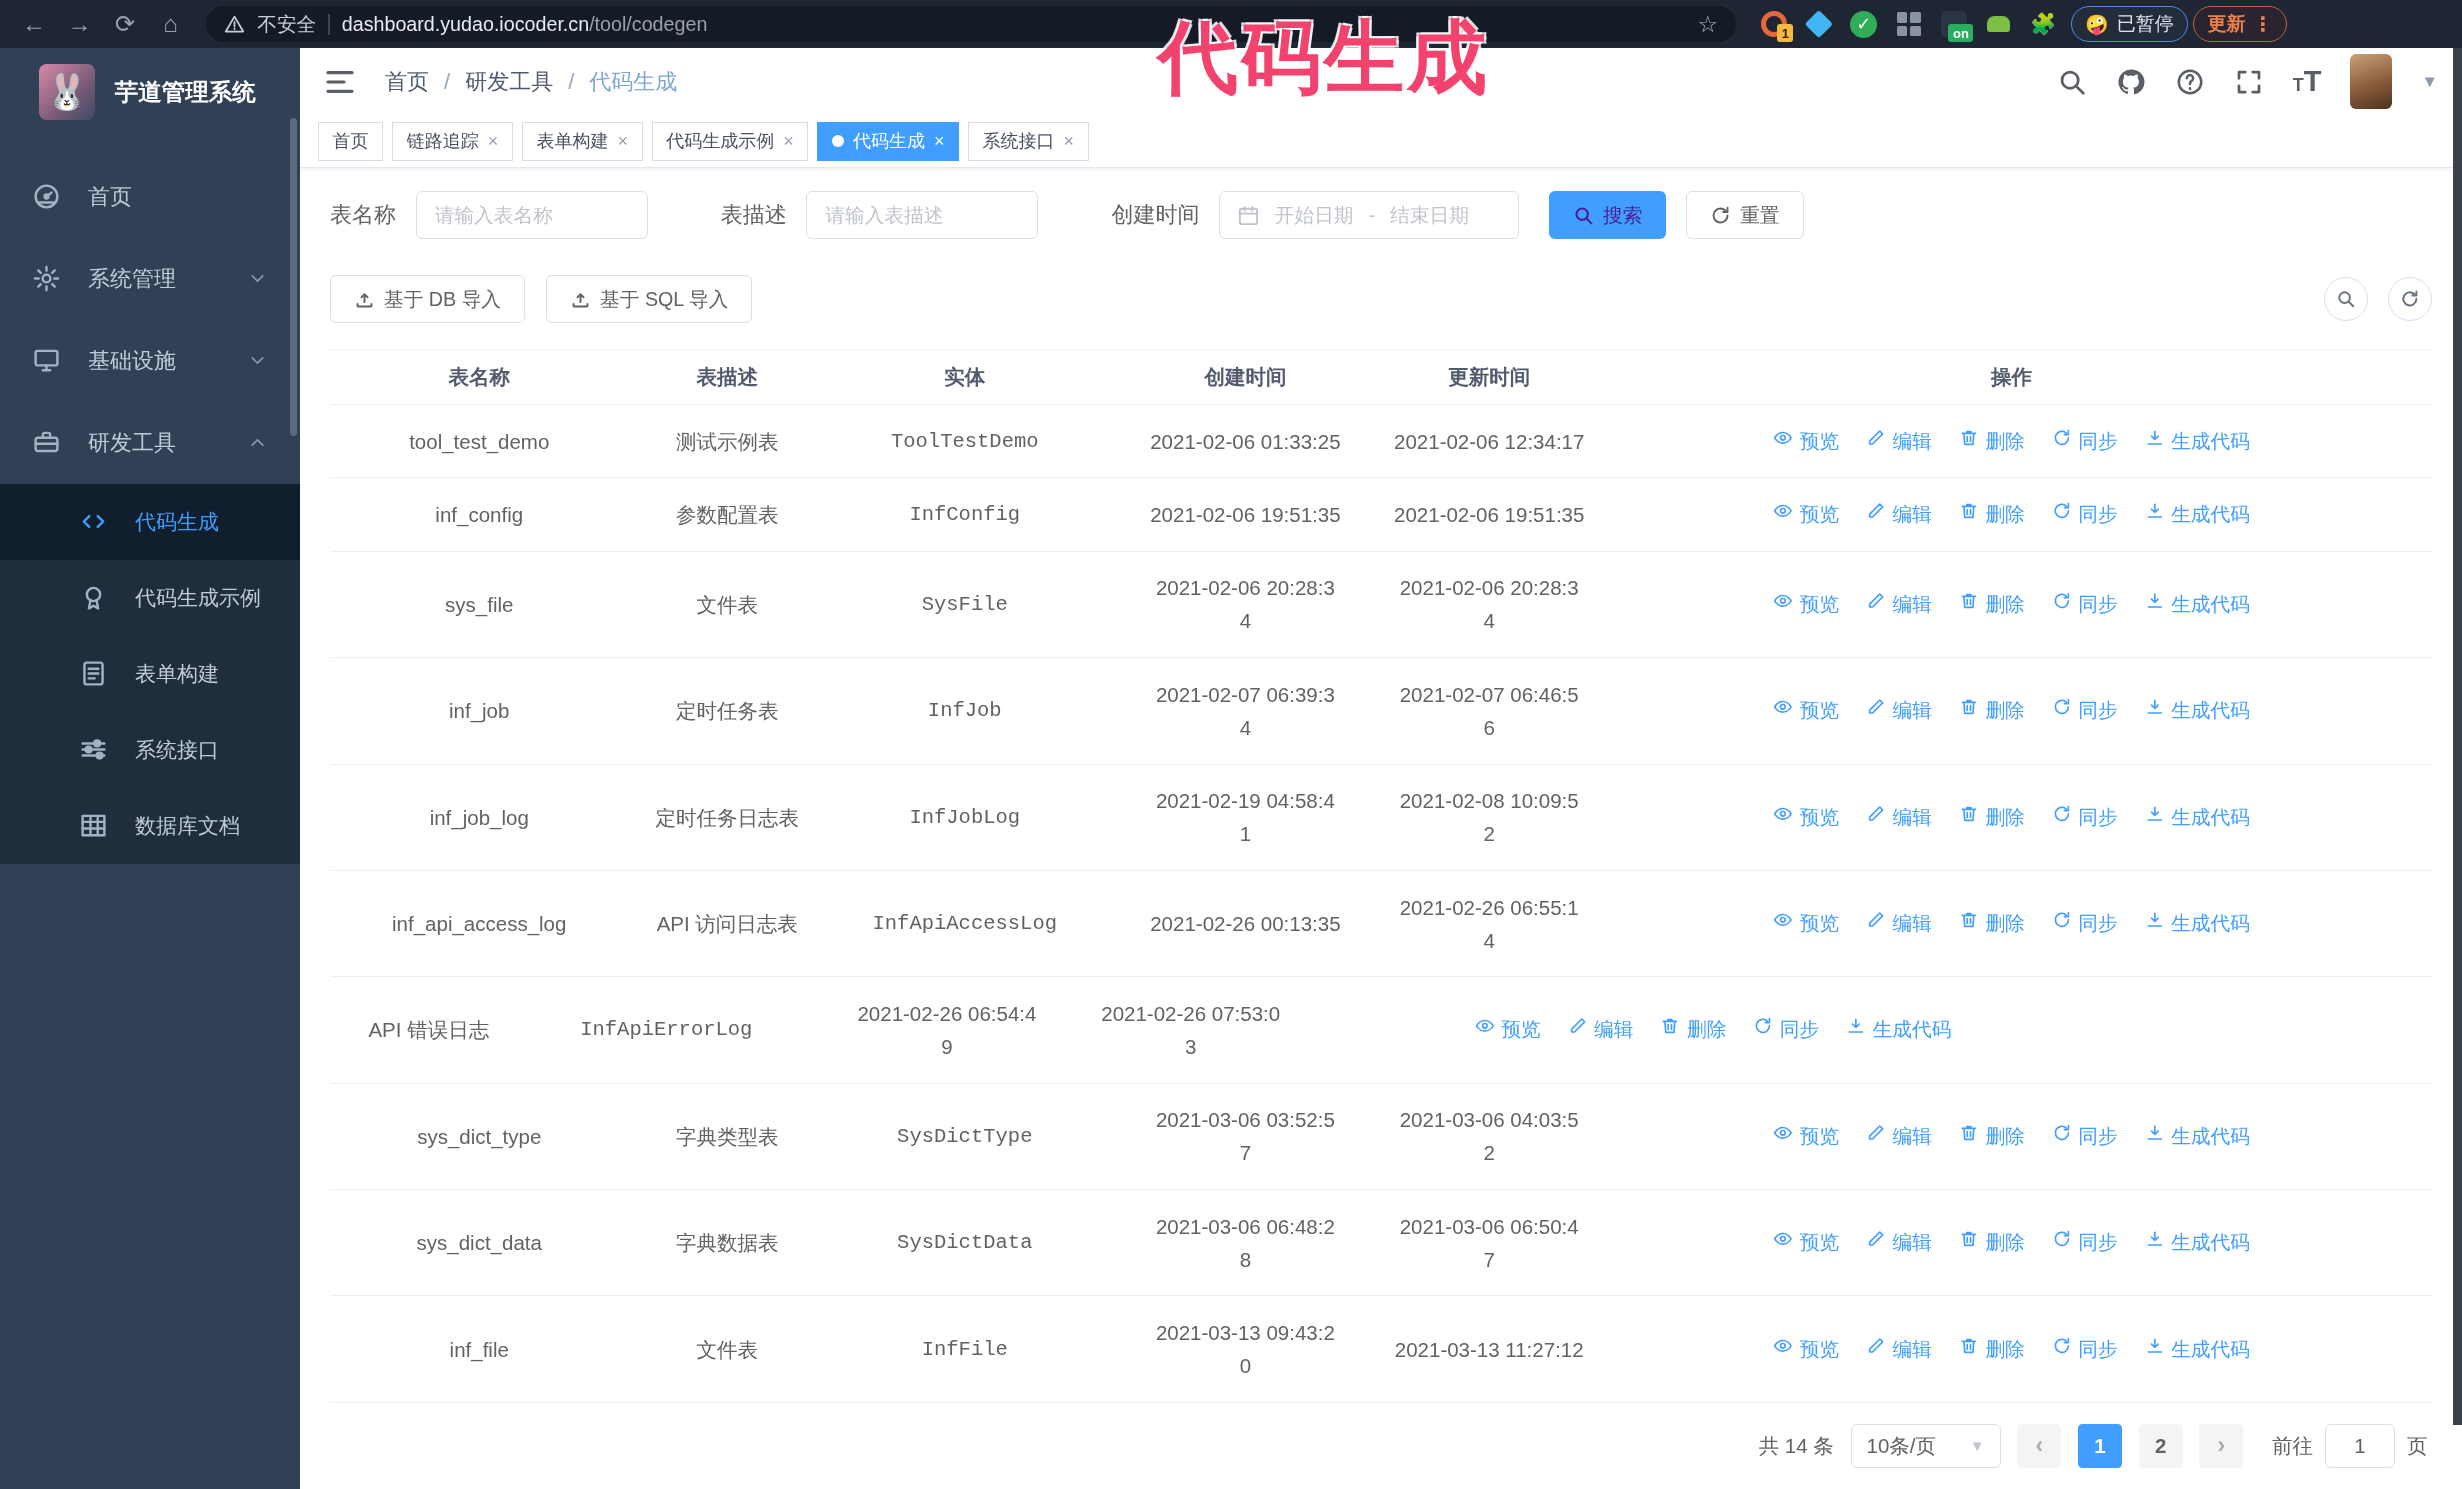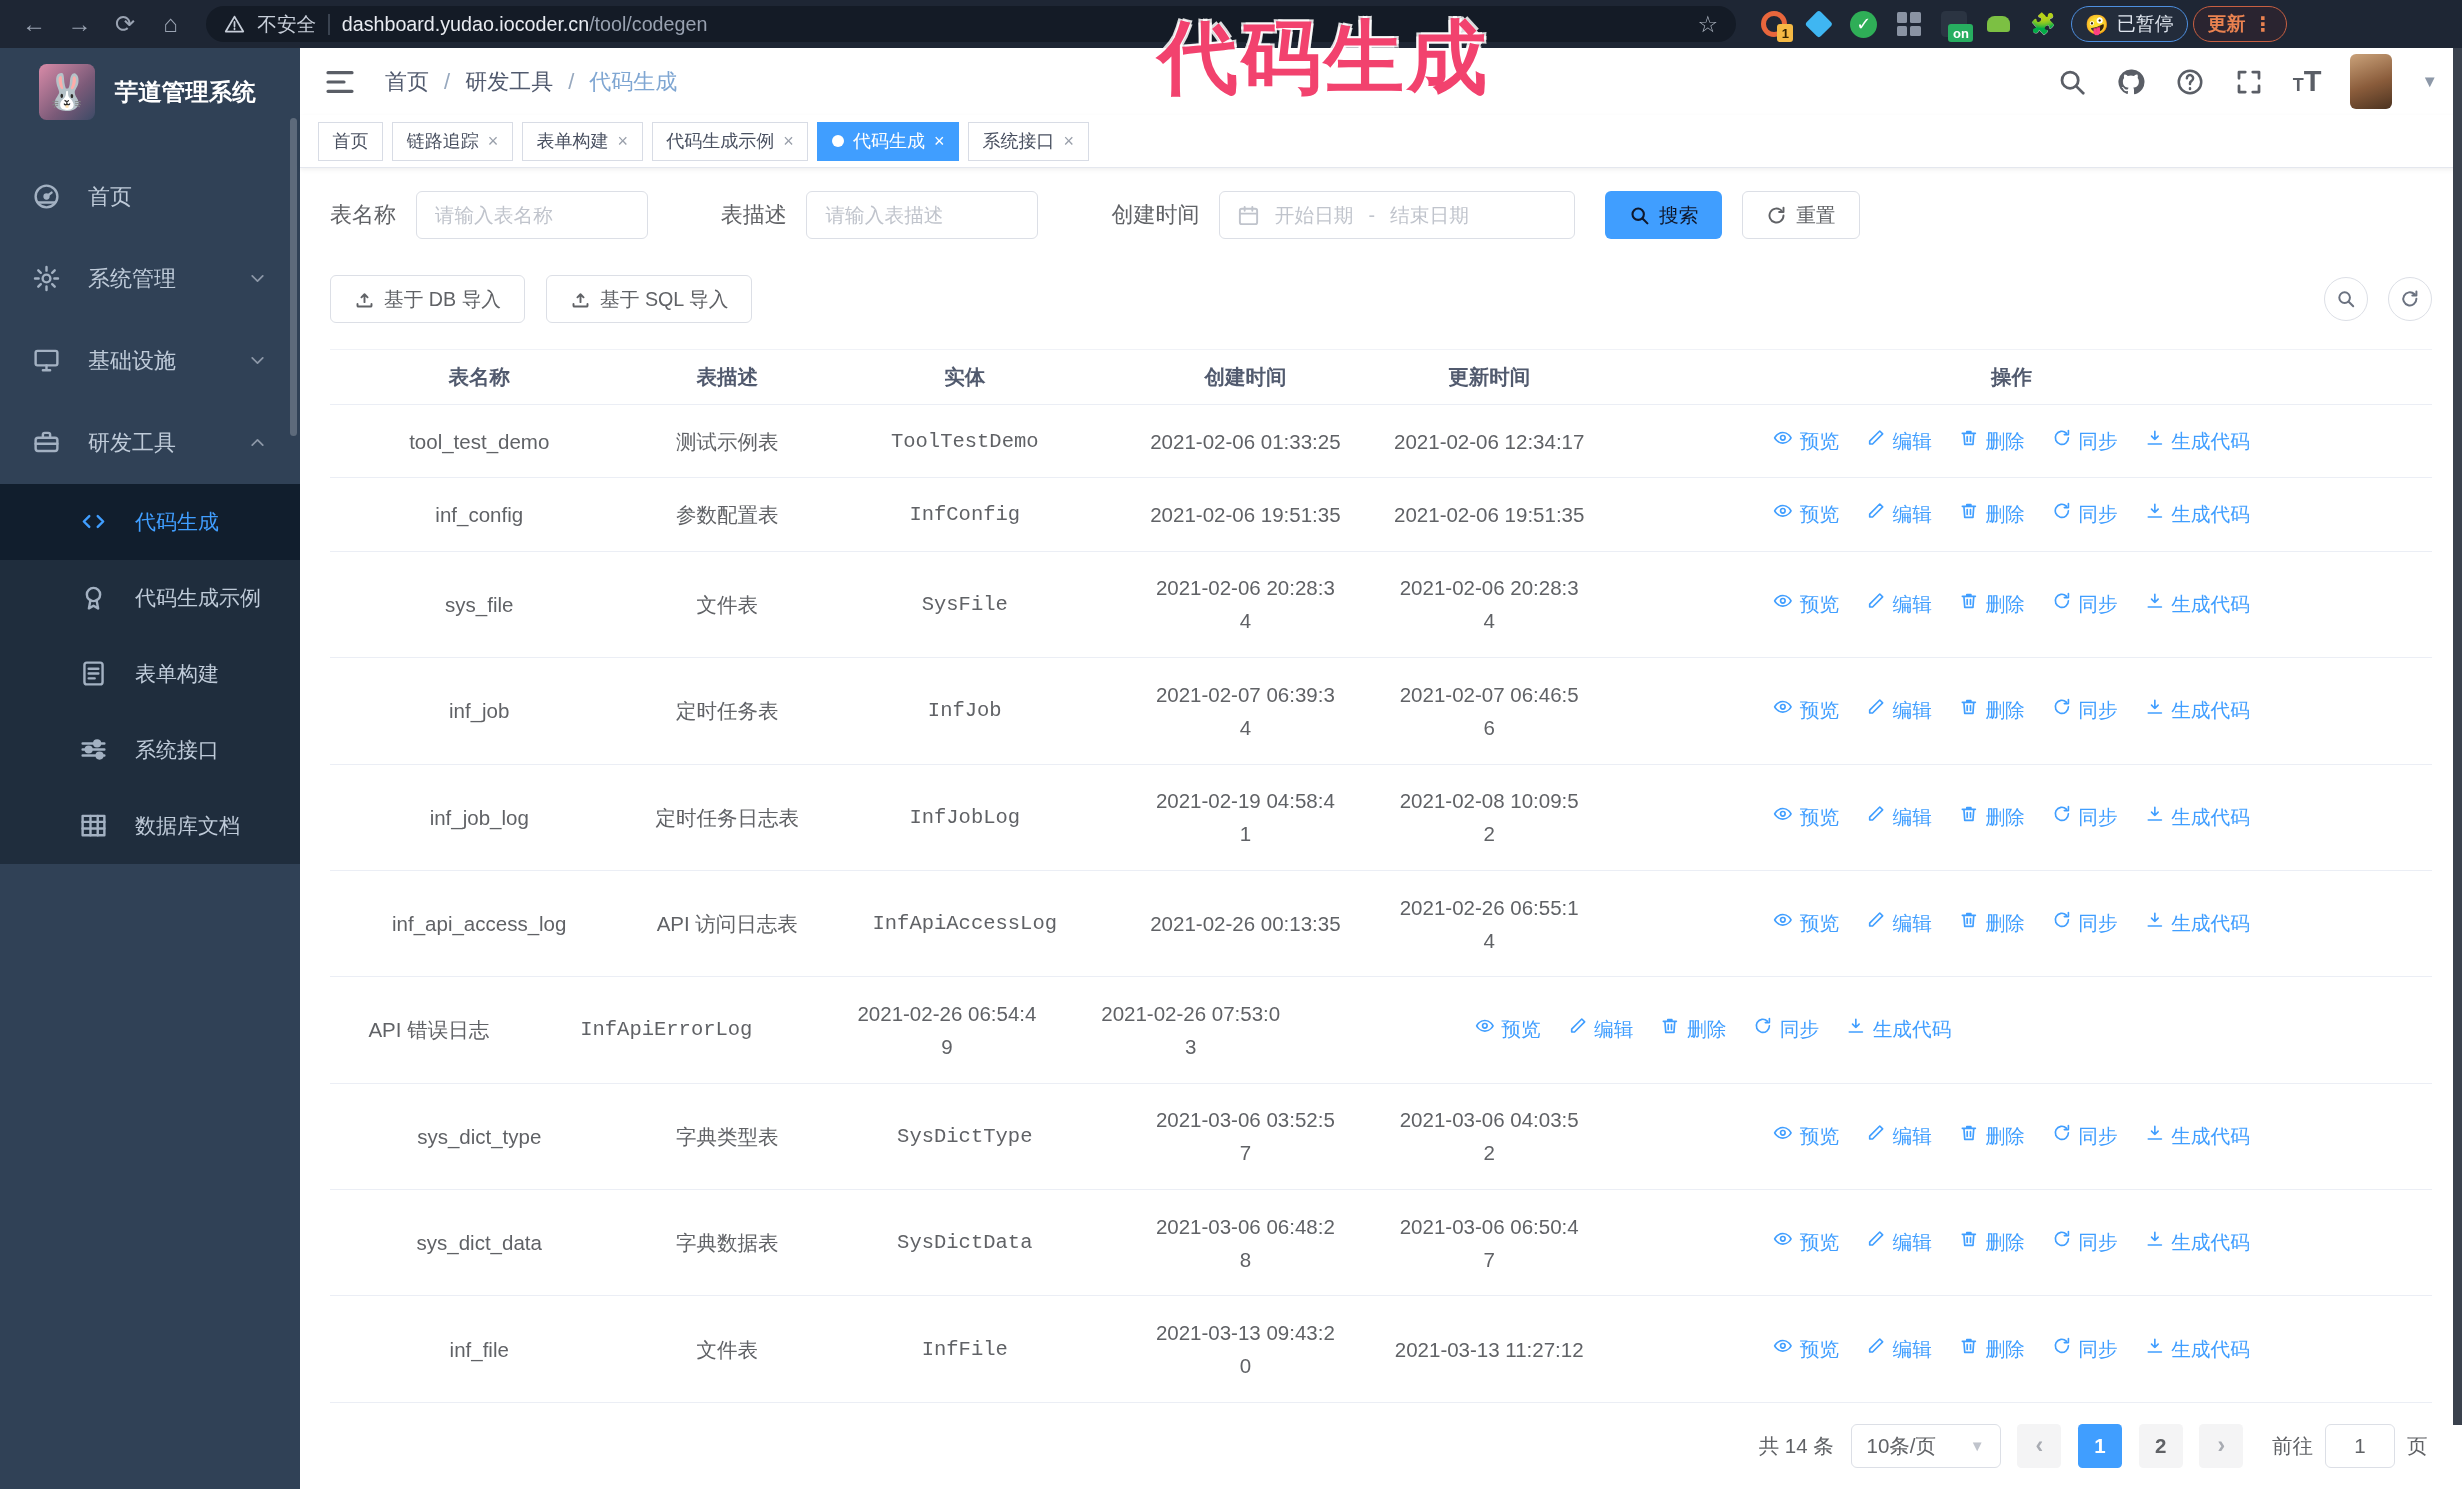--- a/index.html
+++ b/index.html
@@ -80,7 +80,7 @@
   .flabel { font-size:22px; color:#606266; margin-right:19.7px; white-space:nowrap; }
   .finput { width:232px; height:48px; border:1.5px solid #dcdfe6; border-radius:6px; padding:0 18px; font-size:19.7px; color:#606266; outline:none; background:#fff; font-family:inherit; }
   .finput::placeholder { color:#c0c4cc; }
-  .date-range { width:356px; height:48px; border:1.5px solid #dcdfe6; border-radius:6px; display:flex; align-items:center; gap:15px; padding:0 16.7px; font-size:19.7px; color:#c0c4cc; }
+  .date-range { width:300px; height:48px; border:1.5px solid #dcdfe6; border-radius:6px; display:flex; align-items:center; gap:15px; padding:0 16.7px; font-size:19.7px; color:#c0c4cc; }
   .date-range .cal { width:23px; height:23px; color:#c0c4cc; flex:0 0 auto; }
   .date-range .sep { color:#c0c4cc; }
   .btn { height:48px; display:inline-flex; align-items:center; gap:9px; padding:0 23px; border-radius:6px; font-size:19.7px; cursor:pointer; white-space:nowrap; border:1.5px solid transparent; }

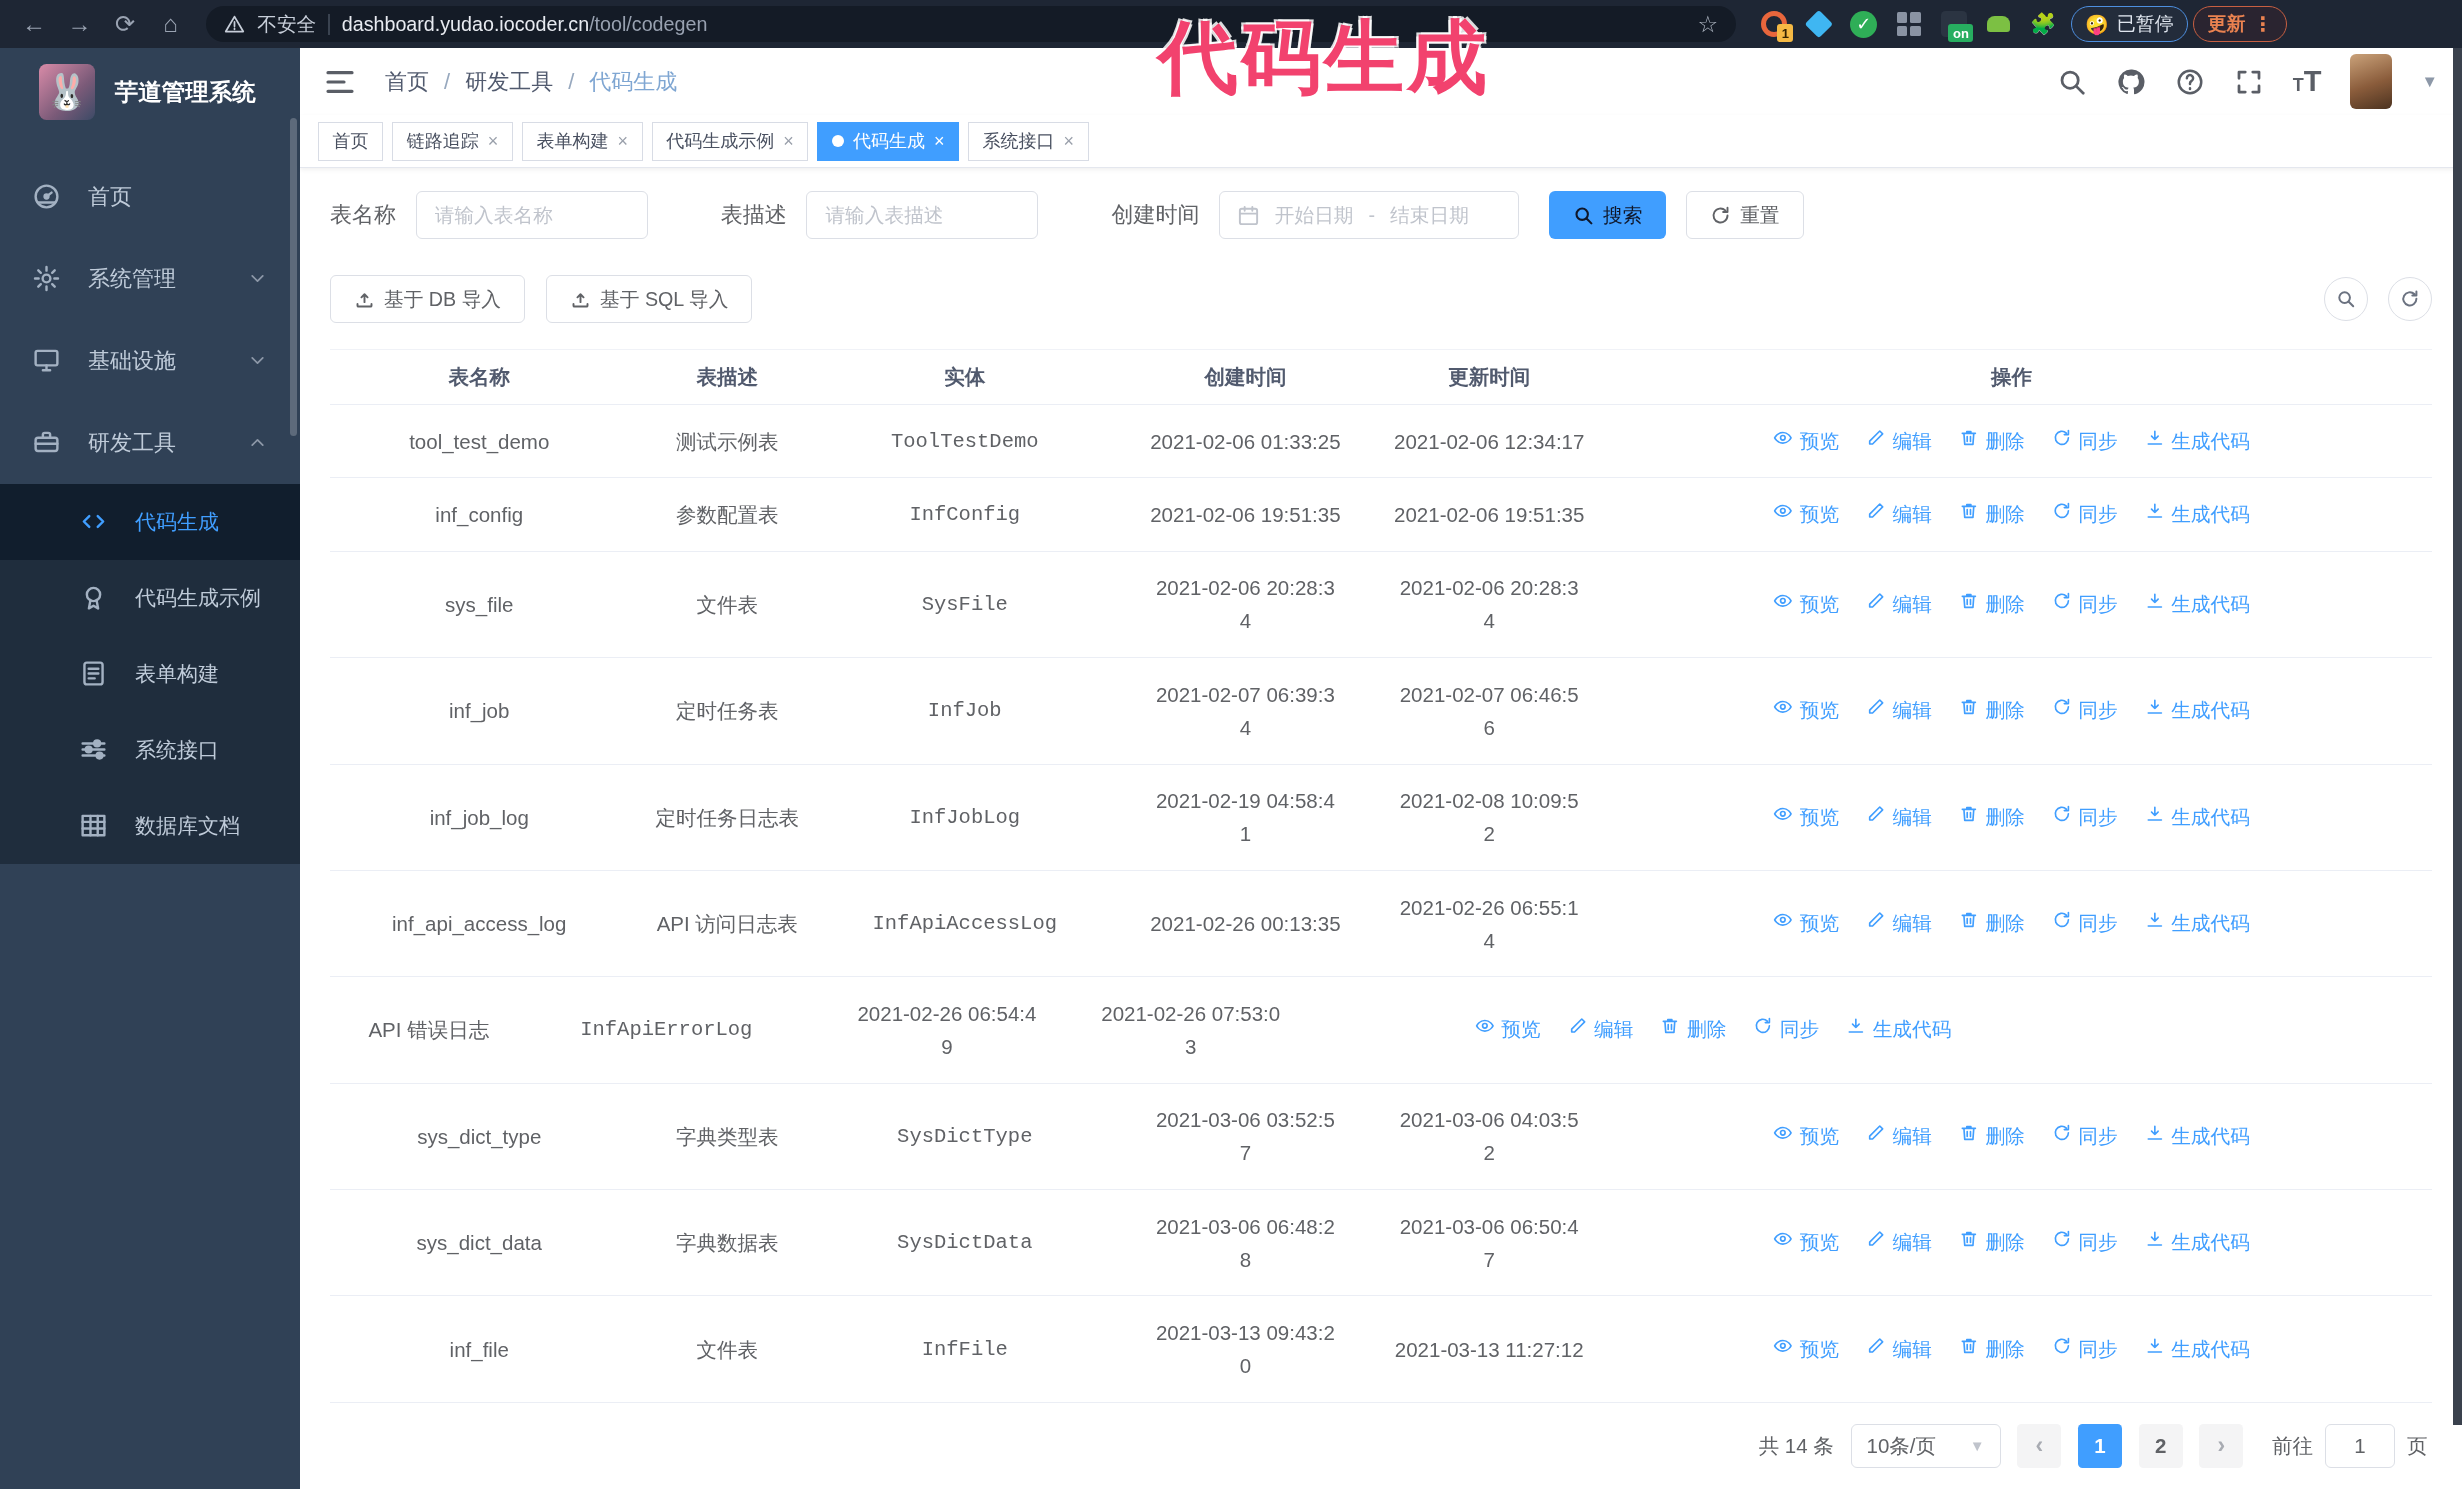--- a/index.html
+++ b/index.html
@@ -85,7 +85,7 @@
   .date-range .sep { color:#c0c4cc; }
   .btn { height:48px; display:inline-flex; align-items:center; gap:9px; padding:0 23px; border-radius:6px; font-size:19.7px; cursor:pointer; white-space:nowrap; border:1.5px solid transparent; }
   .btn svg { width:21px; height:21px; }
-  .btn.primary { background:#409EFF; color:#0f172a; }
+  .btn.primary { background:#409EFF; color:#4c1d95; }
   .btn.plain { background:#fff; border-color:#dcdfe6; color:#606266; }
   .search-btn { margin-left:30px; }
   .reset-btn { margin-left:19.7px; }

